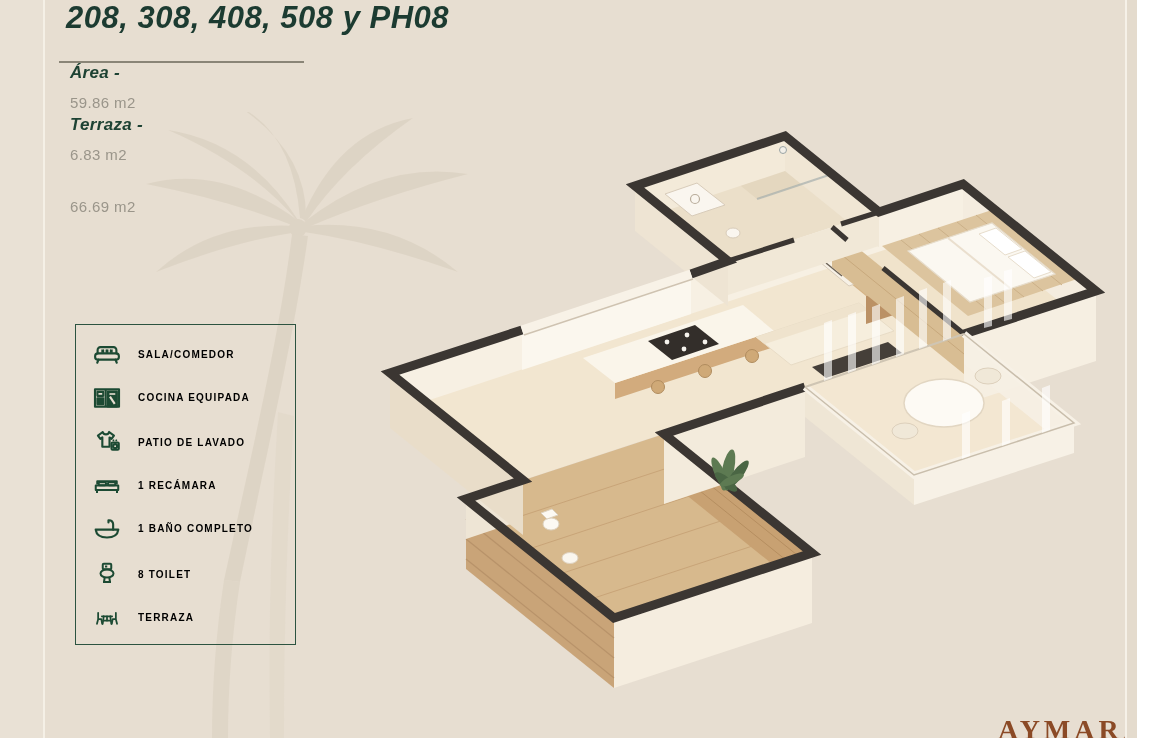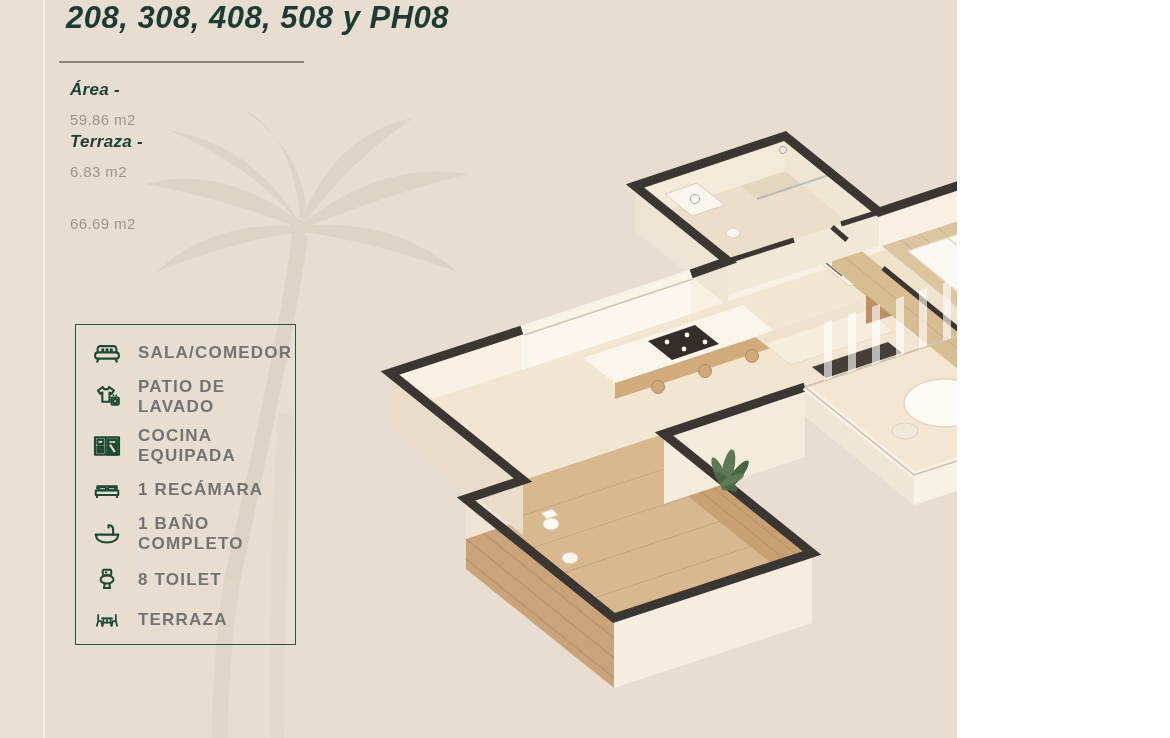--- a/index.html
+++ b/index.html
@@ -4,7 +4,7 @@
 <style>
   html,body{margin:0;padding:0;}
   .page{
-    position:relative; width:957px; height:738px; overflow:hidden;
+    position:relative; width:1137px; height:738px; overflow:hidden;
     background:#e7ded1;
     font-family:"Liberation Sans", sans-serif;
   }

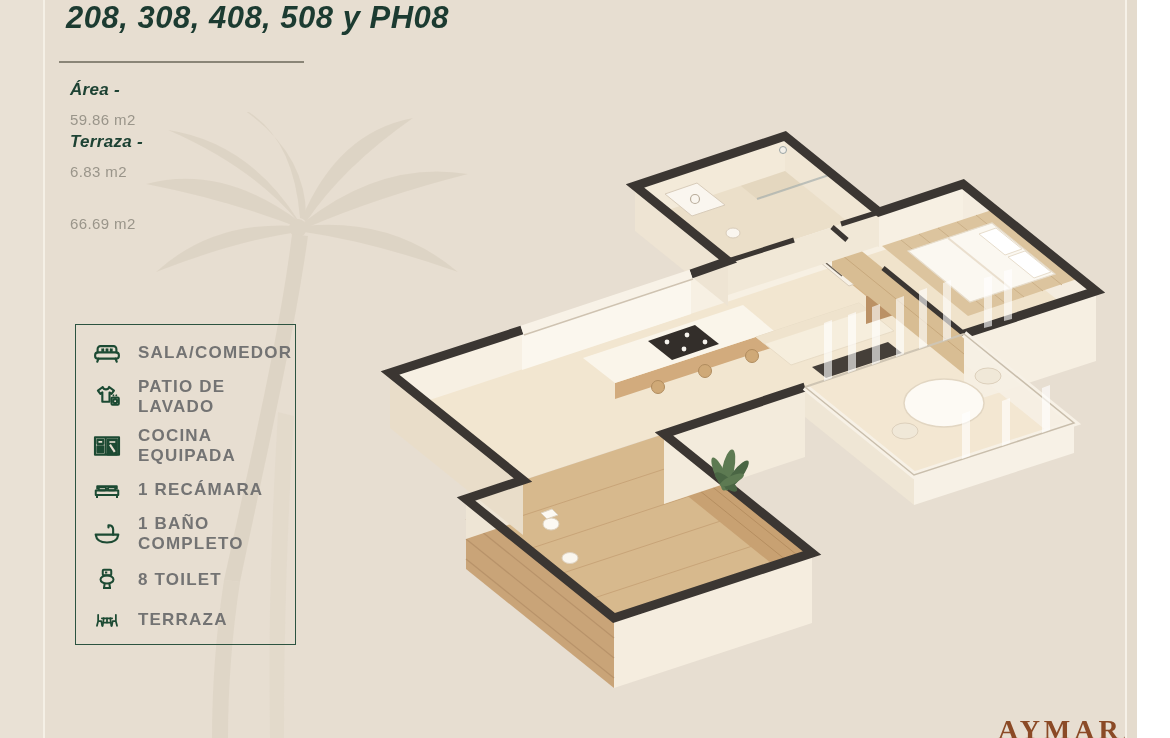--- a/index.html
+++ b/index.html
@@ -19,7 +19,7 @@
     color:#1c3b31;
   }
   .divider{position:absolute;left:59px;top:61px;width:245px;height:1.5px;background:#8a8577;}
-  .specs{position:absolute;left:70px;top:81px;width:240px;}
+  .specs{position:absolute;left:70px;top:64px;width:240px;}
   .spec-label{font-size:17px;font-weight:bold;font-style:italic;color:#1d4233;letter-spacing:.3px;line-height:1;}
   .spec-value{font-size:15px;color:#9a958a;letter-spacing:.4px;line-height:1;margin-top:14px;margin-bottom:6px;}
   .spec-gap{height:17px;}

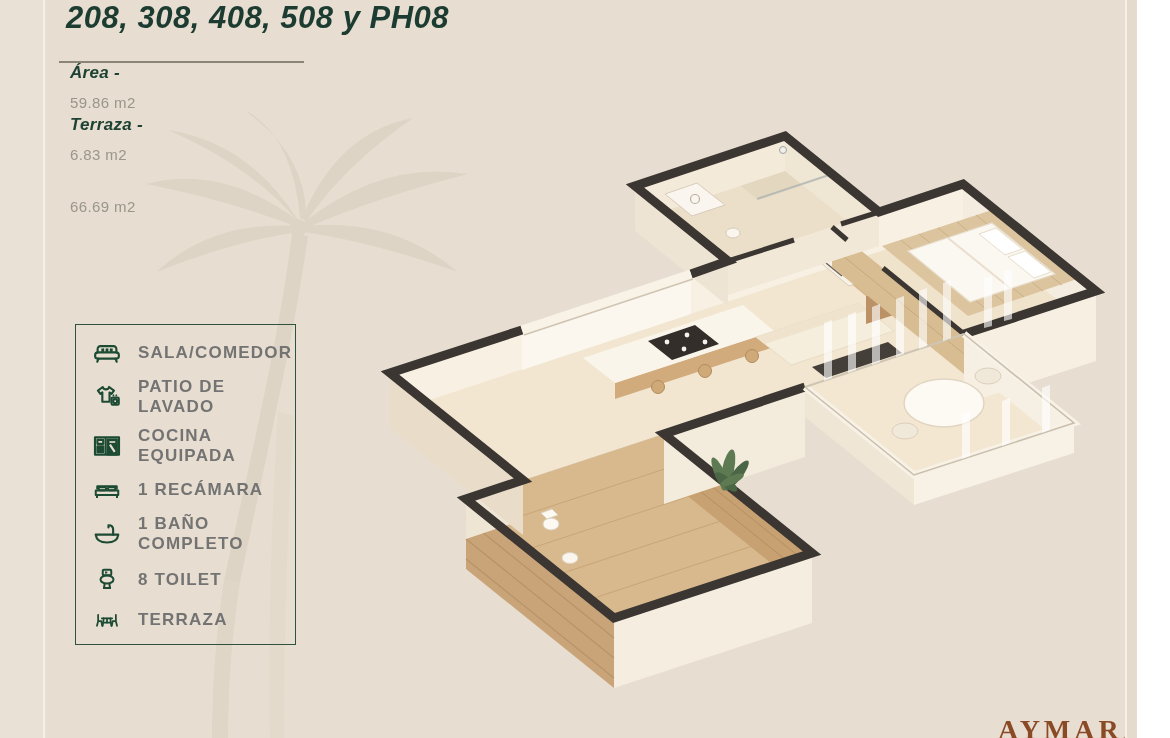--- a/index.html
+++ b/index.html
@@ -31,7 +31,7 @@
   }
   .legend-row{display:flex;align-items:center;}
   .legend-icon{width:62px;display:flex;justify-content:center;flex:0 0 62px;}
-  .legend-label{font-size:17px;font-weight:bold;letter-spacing:1.2px;color:#737373;}
+  .legend-label{font-size:10px;font-weight:bold;letter-spacing:1.2px;color:#000000;}
   .floorplan{position:absolute;left:360px;top:88px;}
   .brand{
     position:absolute;left:998px;top:716px;width:140px;

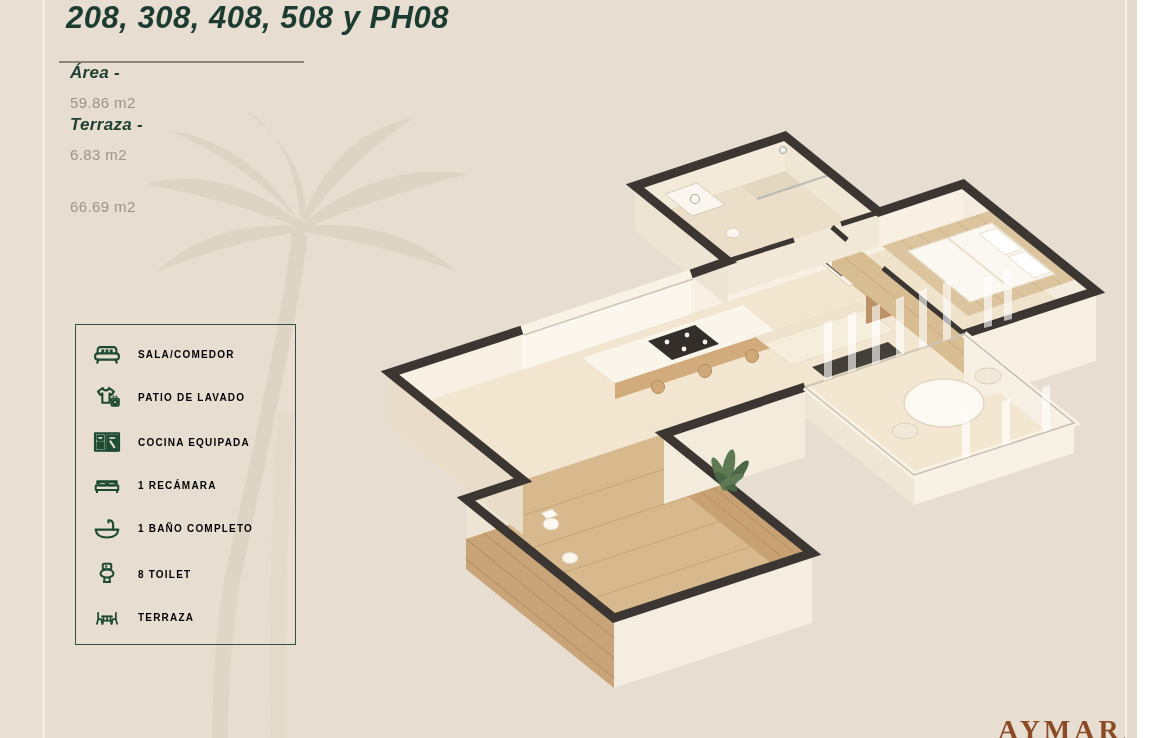--- a/index.html
+++ b/index.html
@@ -92,17 +92,6 @@
     </div>
     <div class="legend-row">
       <span class="legend-icon">
-        <svg width="36" height="32" viewBox="0 0 24 24" fill="none" stroke="#1c4a33" stroke-width="1.6" stroke-linejoin="round">
-          <path d="M8.8 4.5 L5.2 7.2 L7 9.6 L8.5 8.6 V15.6 H13.9 V8.6 l1.5 1 L17.2 7.2 L13.6 4.5 a2.5 2.5 0 0 1-4.8 0 Z"></path>
-          <rect x="15.4" y="12.4" width="5.4" height="5.4" rx=".8"></rect>
-          <circle cx="18.1" cy="15.1" r="1.5"></circle>
-          <path d="M16.5 11.2 l.7-1 M18.6 11.2 l.7-1" stroke-width="1.2"></path>
-        </svg>
-      </span>
-      <span class="legend-label">PATIO DE LAVADO</span>
-    </div>
-    <div class="legend-row">
-      <span class="legend-icon">
         <svg width="34" height="32" viewBox="0 0 24 24" fill="none" stroke="#1c4a33" stroke-width="1.6" stroke-linejoin="round">
           <rect x="3" y="5.5" width="18" height="13"></rect>
           <line x1="11" y1="5.5" x2="11" y2="18.5"></line>
@@ -114,6 +103,17 @@
         </svg>
       </span>
       <span class="legend-label">COCINA EQUIPADA</span>
+    </div>
+    <div class="legend-row">
+      <span class="legend-icon">
+        <svg width="36" height="32" viewBox="0 0 24 24" fill="none" stroke="#1c4a33" stroke-width="1.6" stroke-linejoin="round">
+          <path d="M8.8 4.5 L5.2 7.2 L7 9.6 L8.5 8.6 V15.6 H13.9 V8.6 l1.5 1 L17.2 7.2 L13.6 4.5 a2.5 2.5 0 0 1-4.8 0 Z"></path>
+          <rect x="15.4" y="12.4" width="5.4" height="5.4" rx=".8"></rect>
+          <circle cx="18.1" cy="15.1" r="1.5"></circle>
+          <path d="M16.5 11.2 l.7-1 M18.6 11.2 l.7-1" stroke-width="1.2"></path>
+        </svg>
+      </span>
+      <span class="legend-label">PATIO DE LAVADO</span>
     </div>
     <div class="legend-row">
       <span class="legend-icon">

